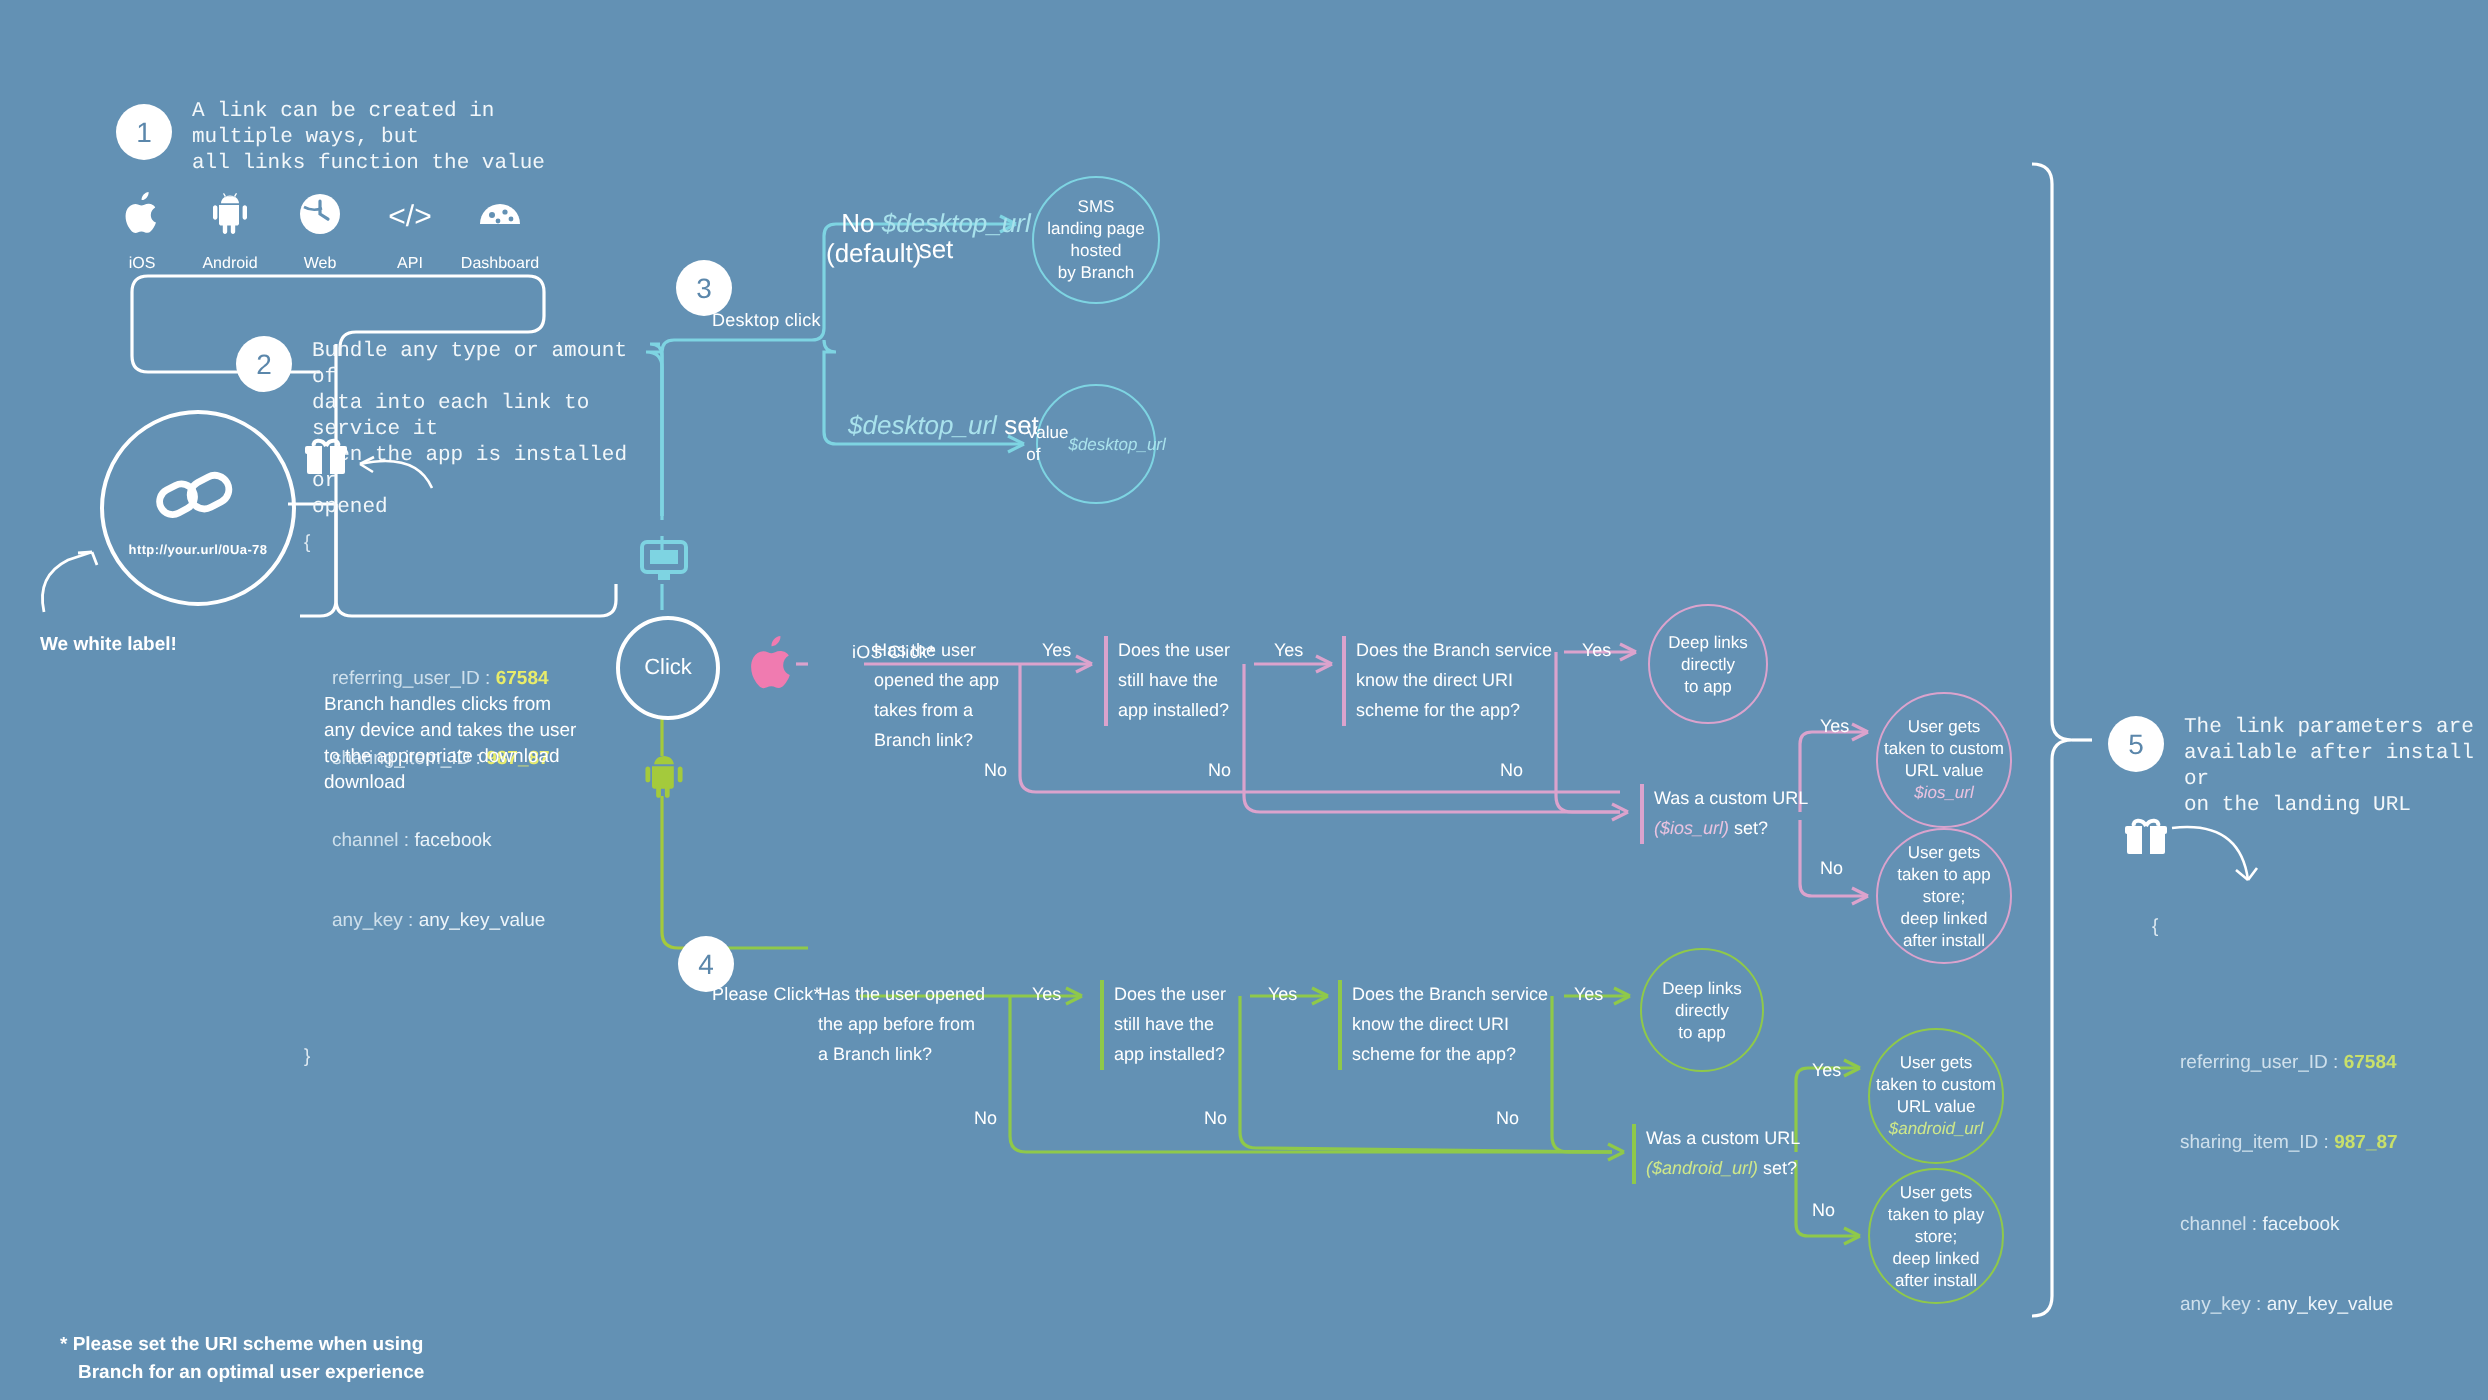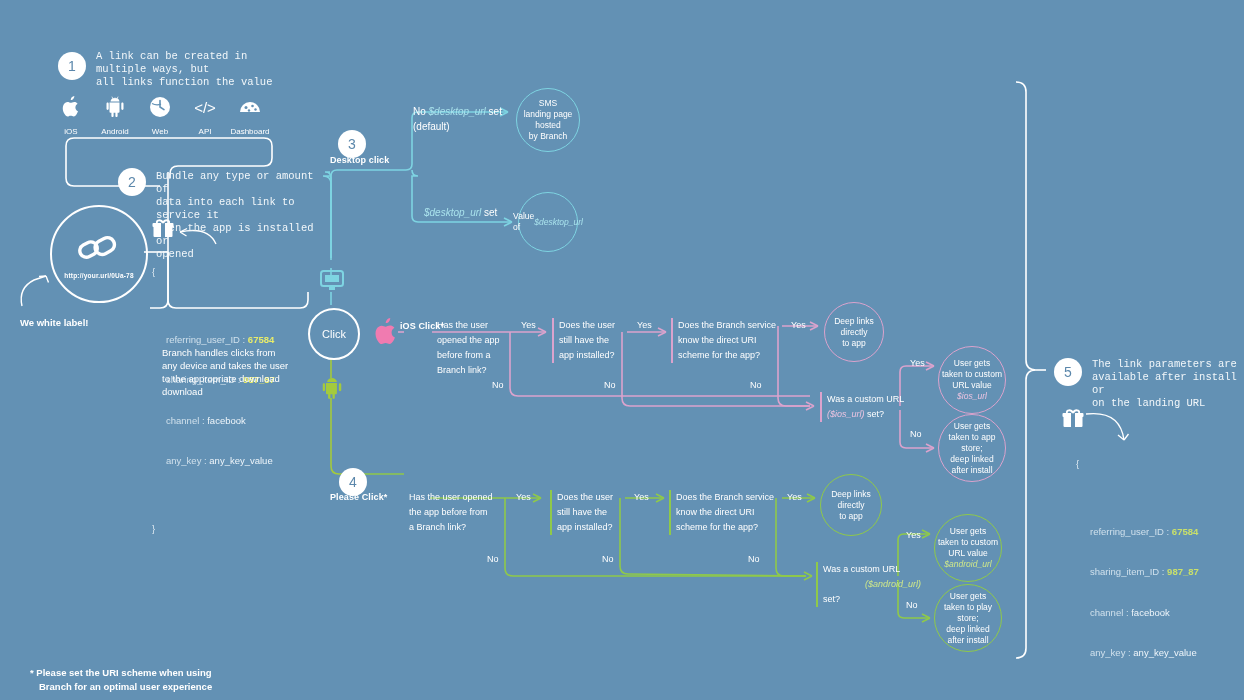--- a/index.html
+++ b/index.html
@@ -64,7 +64,7 @@
   .dec{position:absolute;font-size:9px;line-height:15px;color:#ffffff;padding-left:5px;}
   .dec.pinkbar{border-left:2px solid #dba3cd;}
   .dec.greenbar{border-left:2px solid #8fc94a;}
-  .plain-txt{position:absolute;font-size:10px;line-height:13px;color:#ffffff;}
+  .plain-txt{position:absolute;font-size:13px;line-height:13px;color:#ffffff;text-align:center;}
   .edge-lbl{position:absolute;font-size:9px;color:#ffffff;}
   .italic-cy{font-style:italic;color:#a9e2ec;}
   .italic-pk{font-style:italic;color:#e9c3e0;}

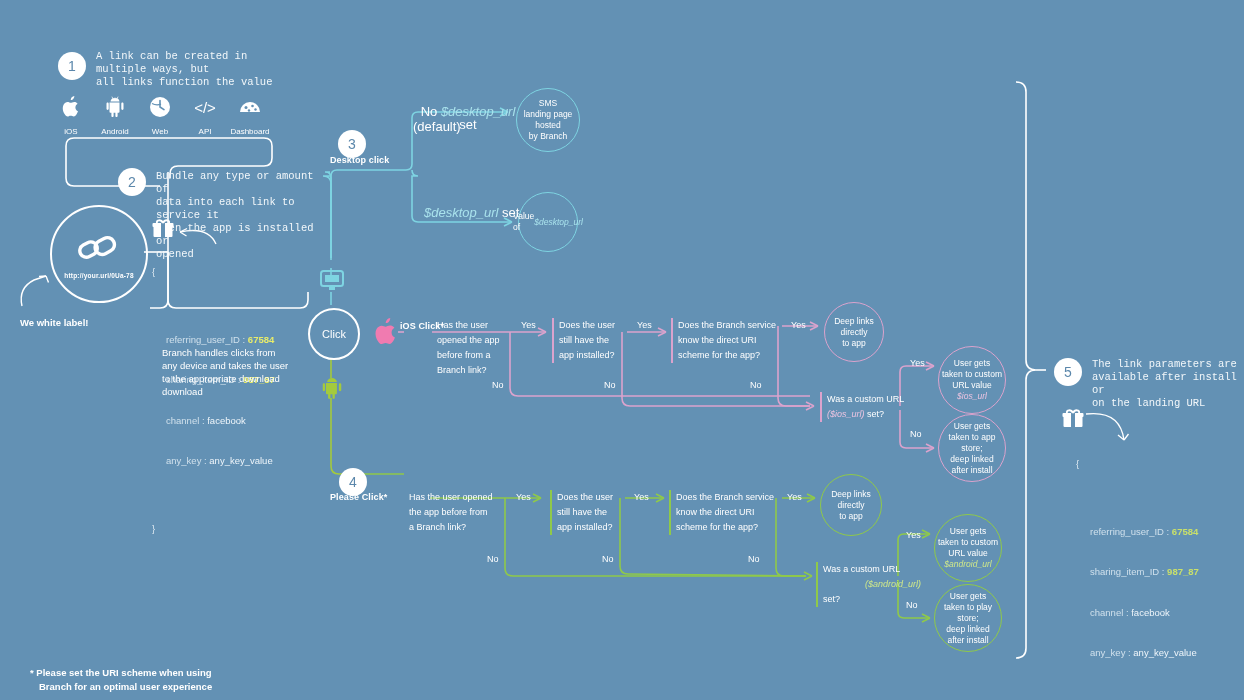--- a/index.html
+++ b/index.html
@@ -23,7 +23,7 @@
     display:flex;align-items:center;justify-content:center;
   }
   .step-text{position:absolute;font-size:10.5px;line-height:13px;color:#f2f7fa;font-family:Liberation Mono, monospace;}
-  .step-label{position:absolute;font-size:9px;font-weight:bold;color:#ffffff;letter-spacing:.1px;}
+  .step-label{position:absolute;font-size:9px;font-weight:normal;color:#ffffff;letter-spacing:.1px;margin-left:26px;}
 
   
   .plat{position:absolute;text-align:center;width:46px;}

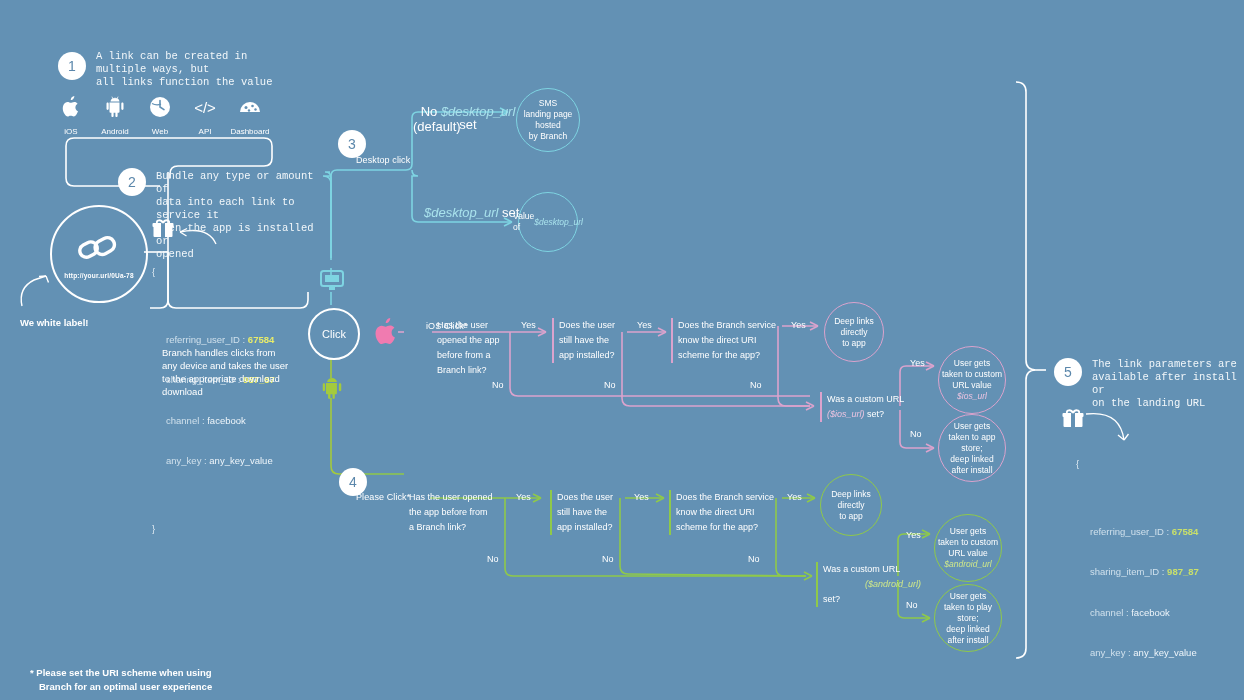--- a/index.html
+++ b/index.html
@@ -305,7 +305,7 @@
   <div class="dec" style="left:432px;top:318px;width:96px;border-left:none;">
     <div>Has the user</div>
     <div>opened the app</div>
-    <div>before from a</div>
+    <div>takes from a</div>
     <div>Branch link?</div>
   </div>
   <div class="edge-lbl" style="left:521px;top:320px;">Yes</div>

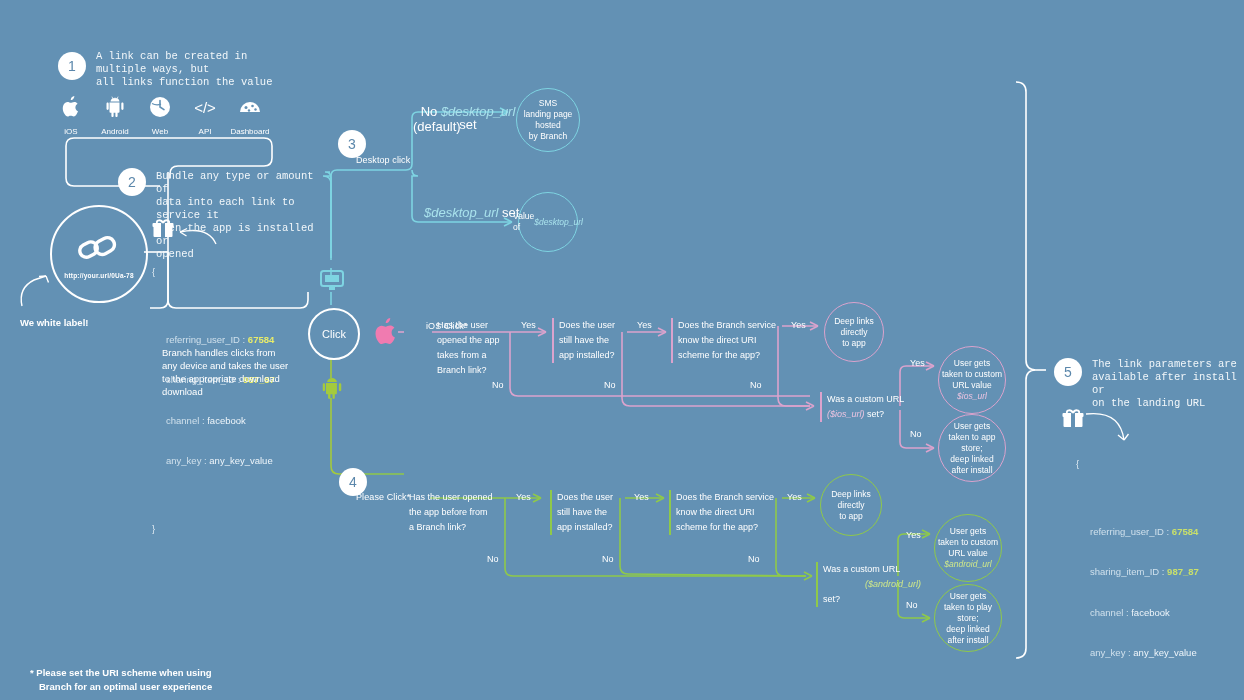--- a/index.html
+++ b/index.html
@@ -68,7 +68,7 @@
   .edge-lbl{position:absolute;font-size:9px;color:#ffffff;}
   .italic-cy{font-style:italic;color:#a9e2ec;}
   .italic-pk{font-style:italic;color:#e9c3e0;}
-  .italic-gr{font-style:italic;color:#cfe88a;margin-left:42px;}
+  .italic-gr{font-style:italic;color:#cfe88a;}
 
   .note{position:absolute;font-size:9.5px;line-height:13px;color:#ffffff;}
   .note-b{font-weight:bold;}

